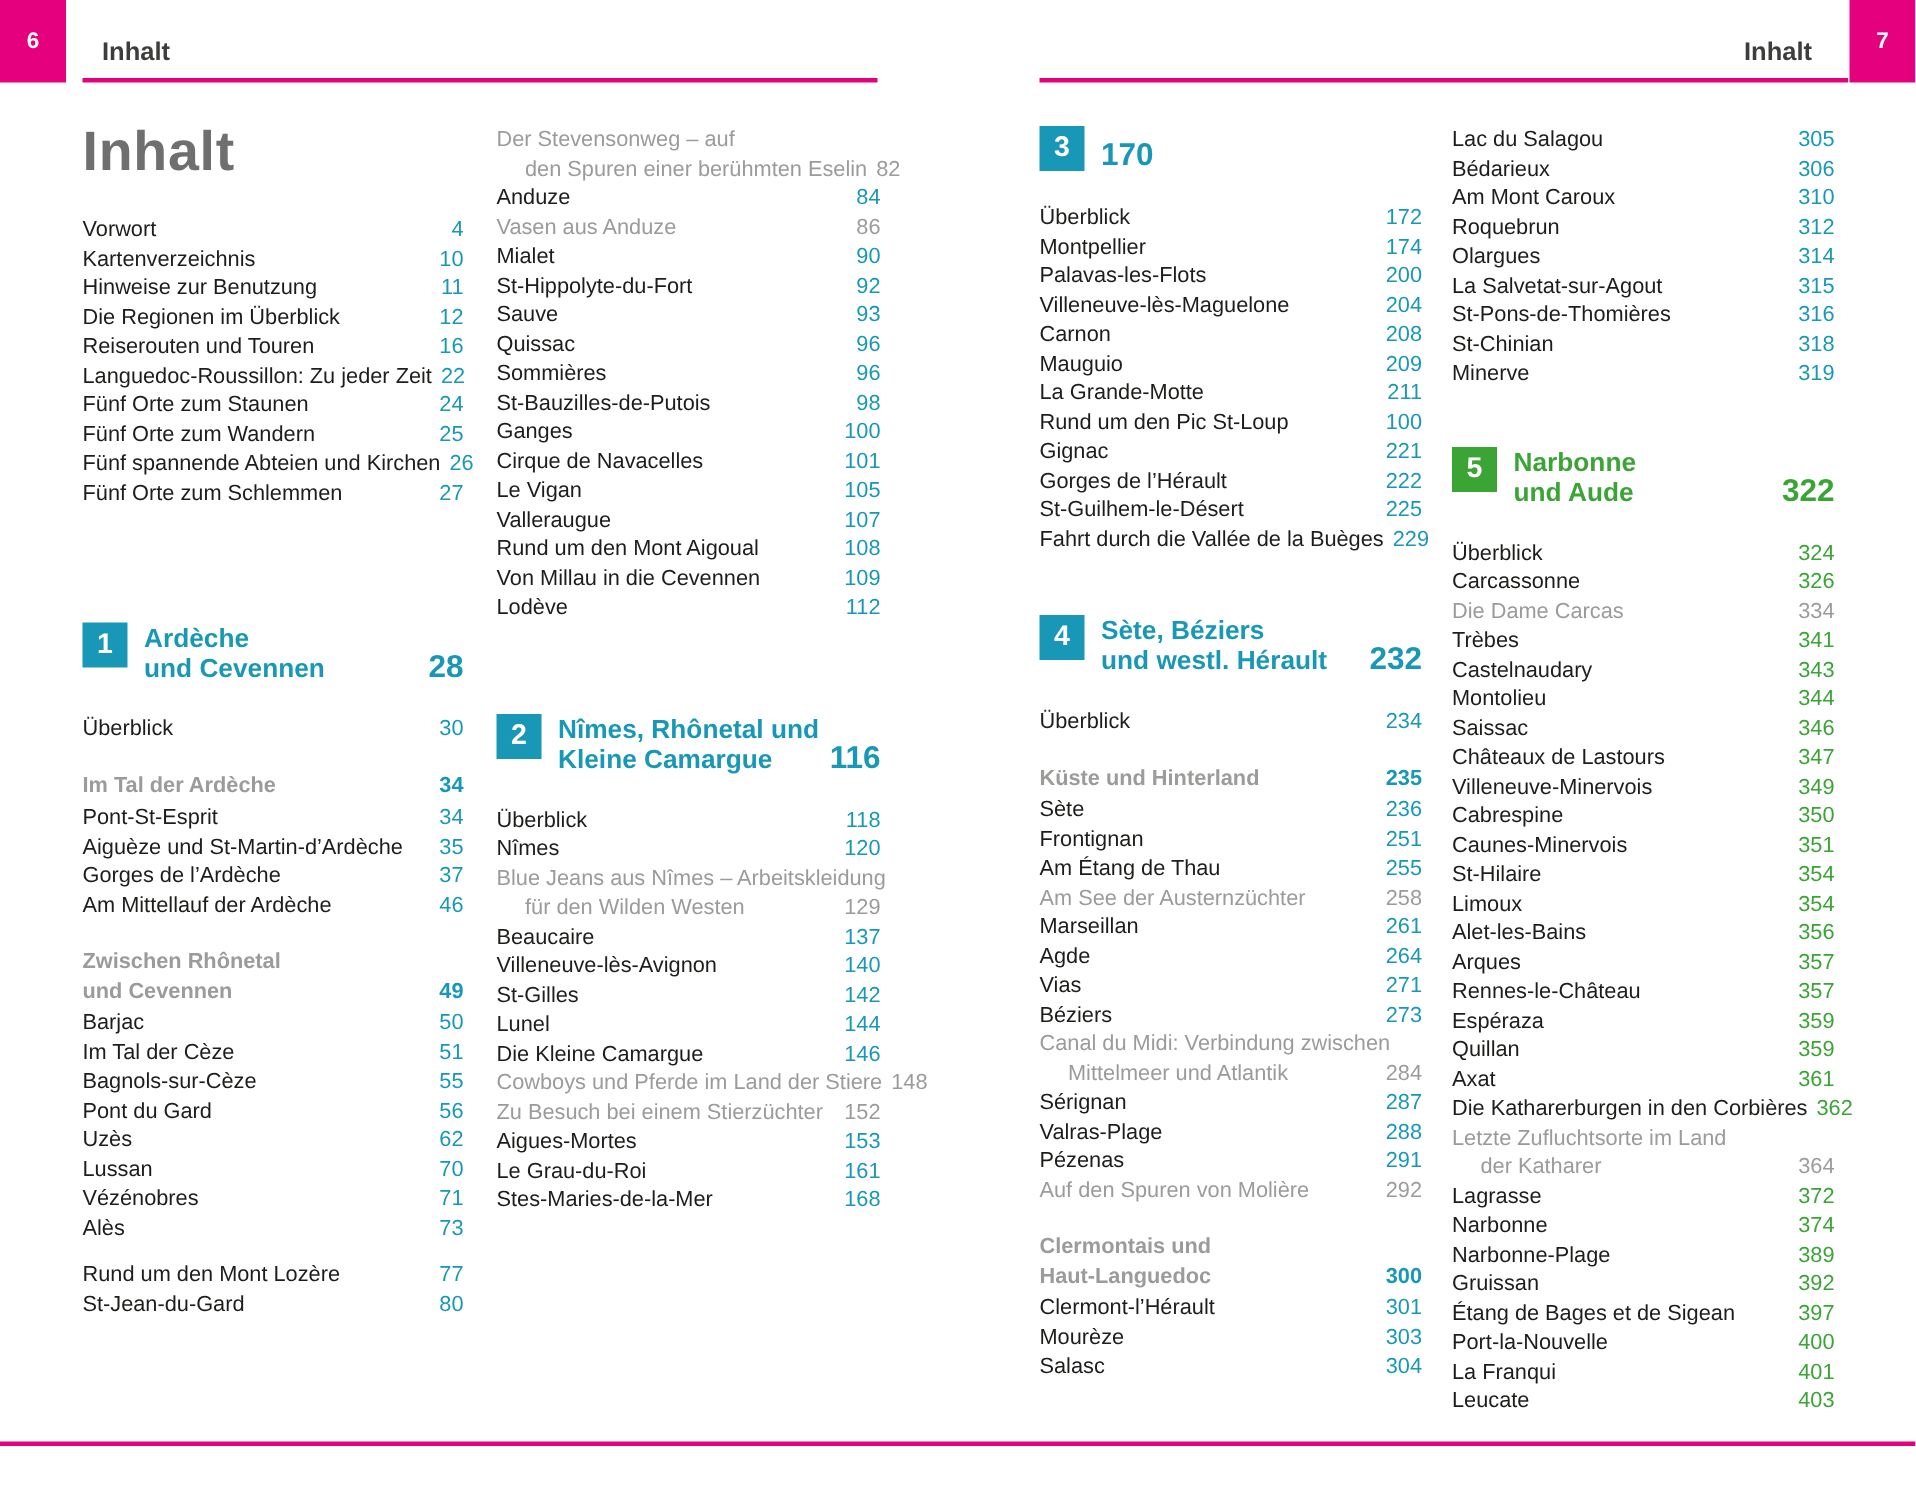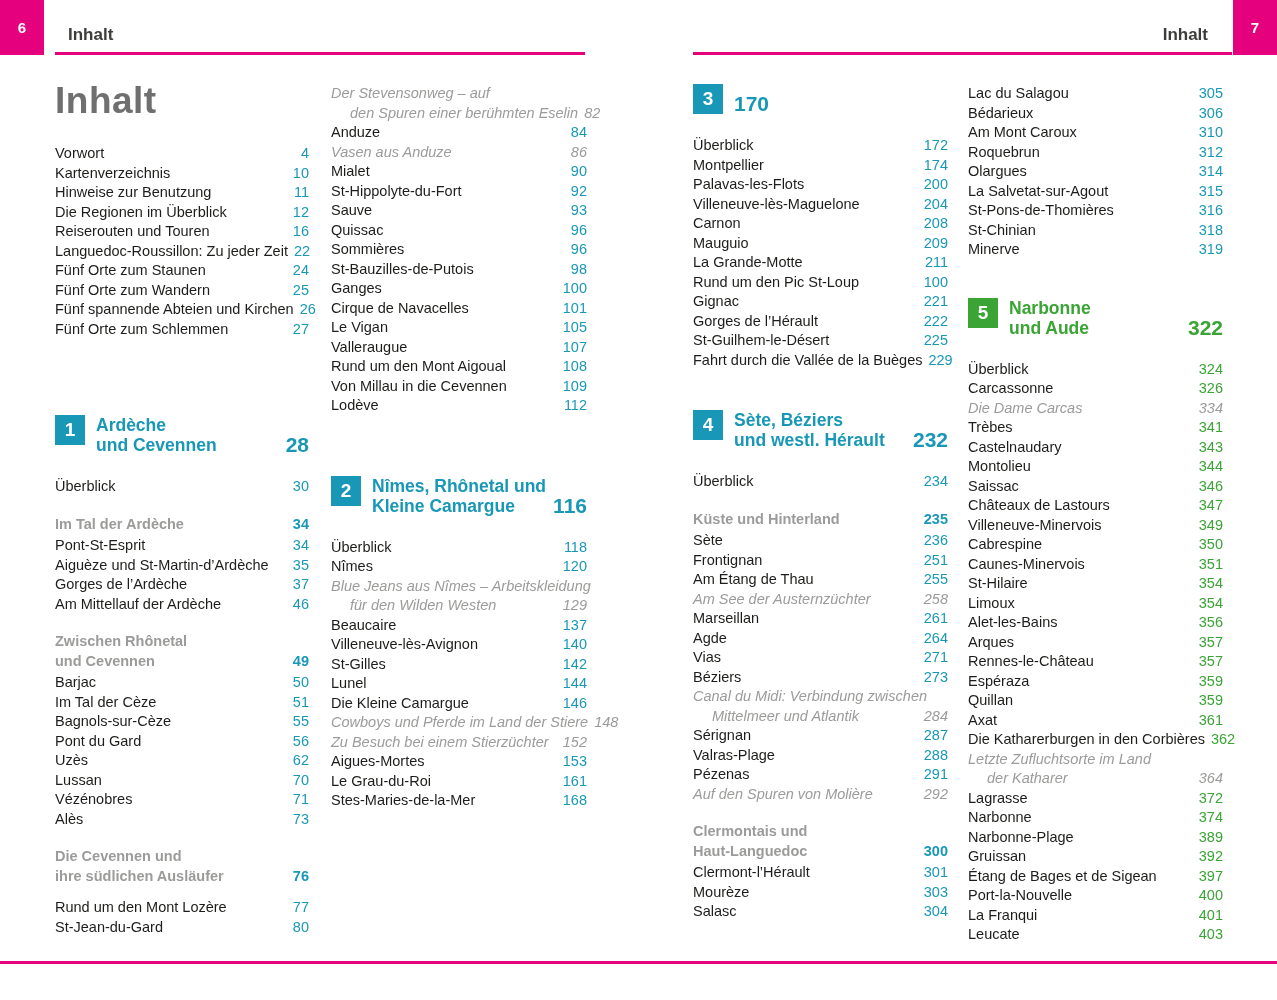--- a/index.html
+++ b/index.html
@@ -37,7 +37,7 @@
   .row .t.ind { padding-left:19px; }
   .row .p { color:var(--teal); white-space:nowrap; }
   .entry.greenp .p { color:var(--green); }
-  .entry.it { font-style:italic; }
+  .entry.it { }
   .entry.it .t, .entry.it .p { color:var(--gray); }
 
   

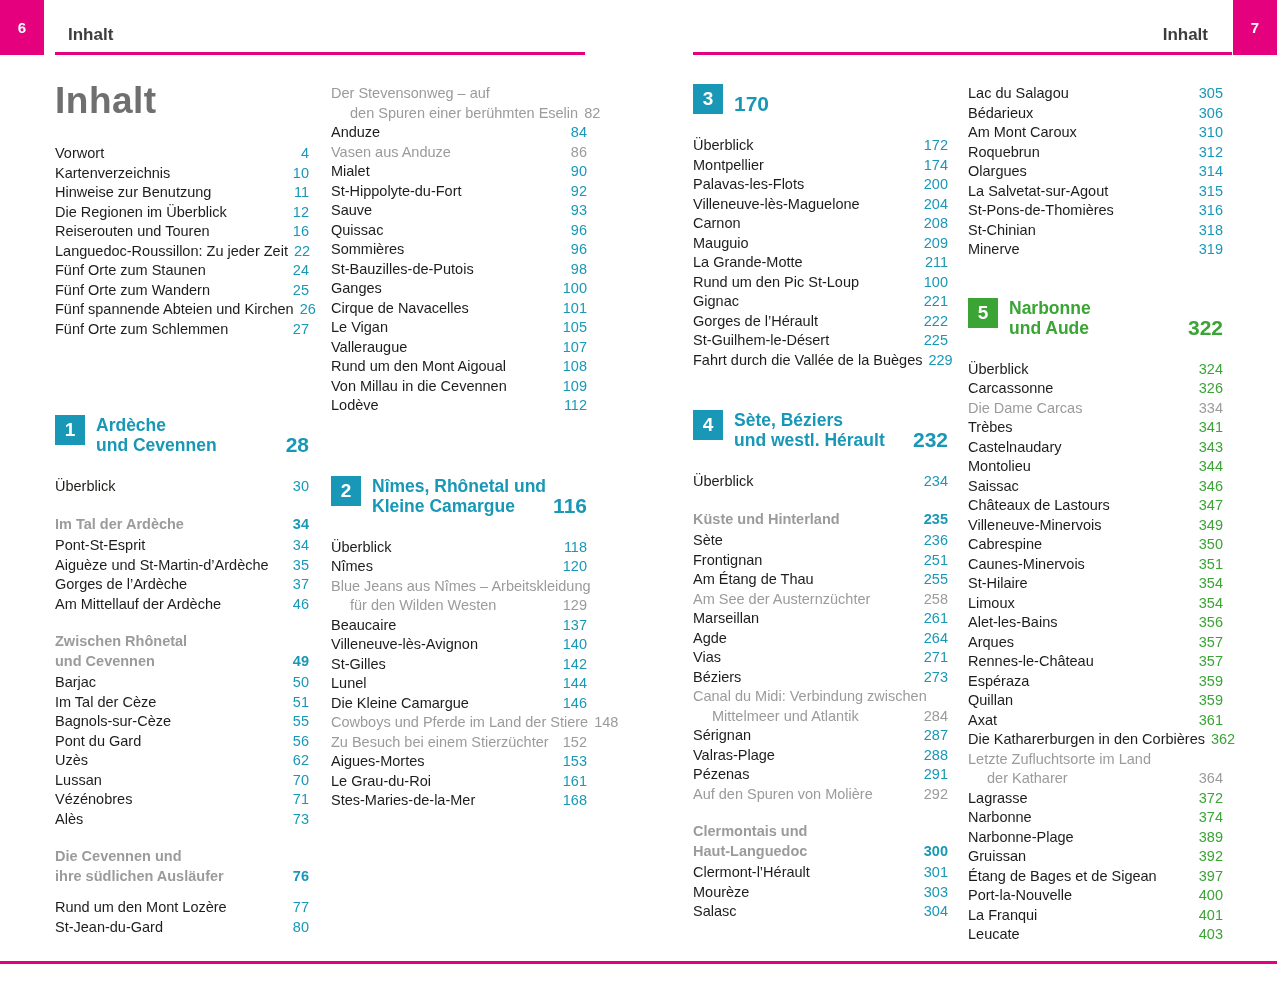--- a/index.html
+++ b/index.html
@@ -239,15 +239,6 @@
           </div>
         </div>
       </div>
-      <div class="subhead" style="margin-top: 18px;">
-        <div class="row">
-          <span class="t">Die Cevennen und</span>
-        </div>
-        <div class="row">
-          <span class="t">ihre südlichen Ausläufer</span>
-          <span class="p">76</span>
-        </div>
-      </div>
       <div class="entries" style="margin-top: 12px;">
         <div class="entry">
           <div class="row">

